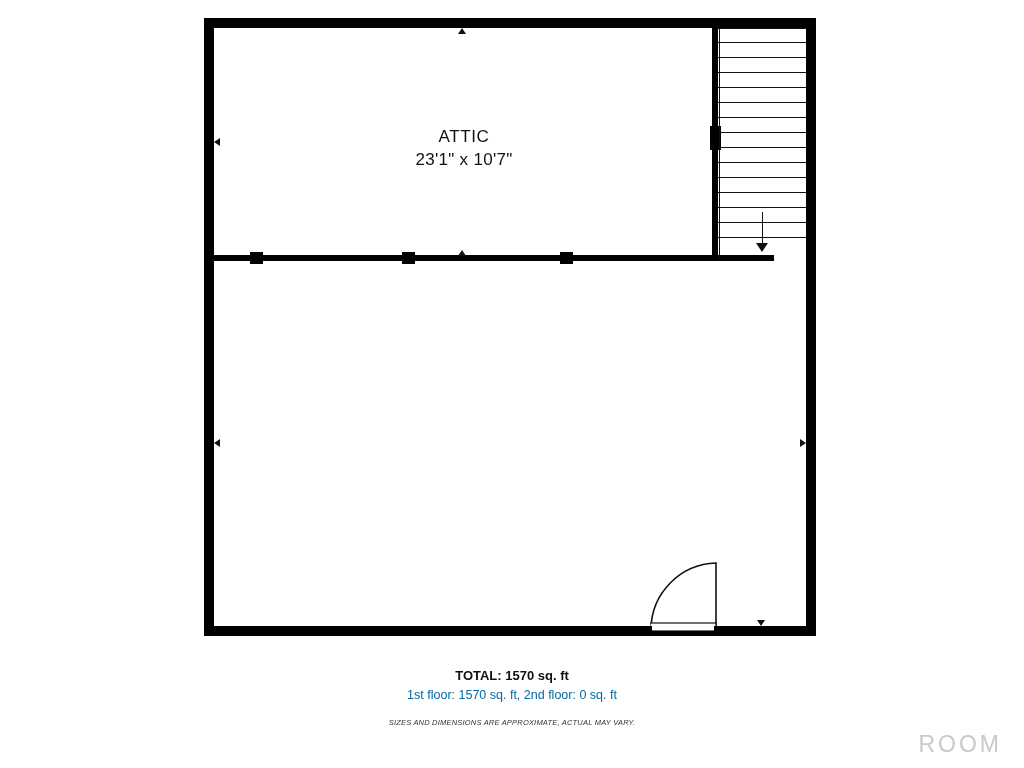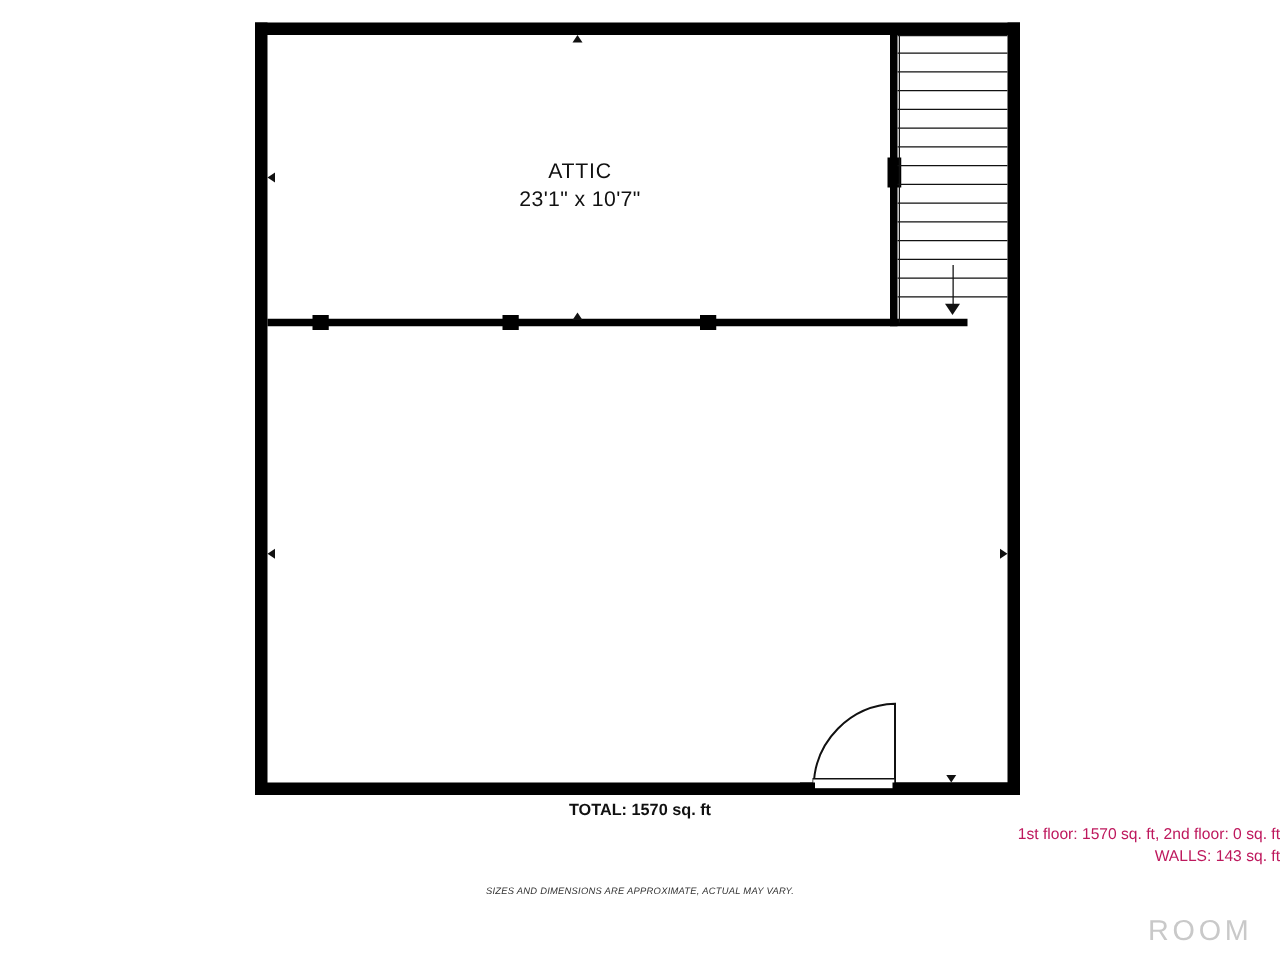--- a/index.html
+++ b/index.html
@@ -115,7 +115,7 @@
   #summary {
     position: absolute;
     left: 0;
-    top: 640px;
+    top: 668px;
     width: 1024px;
     text-align: center;
   }

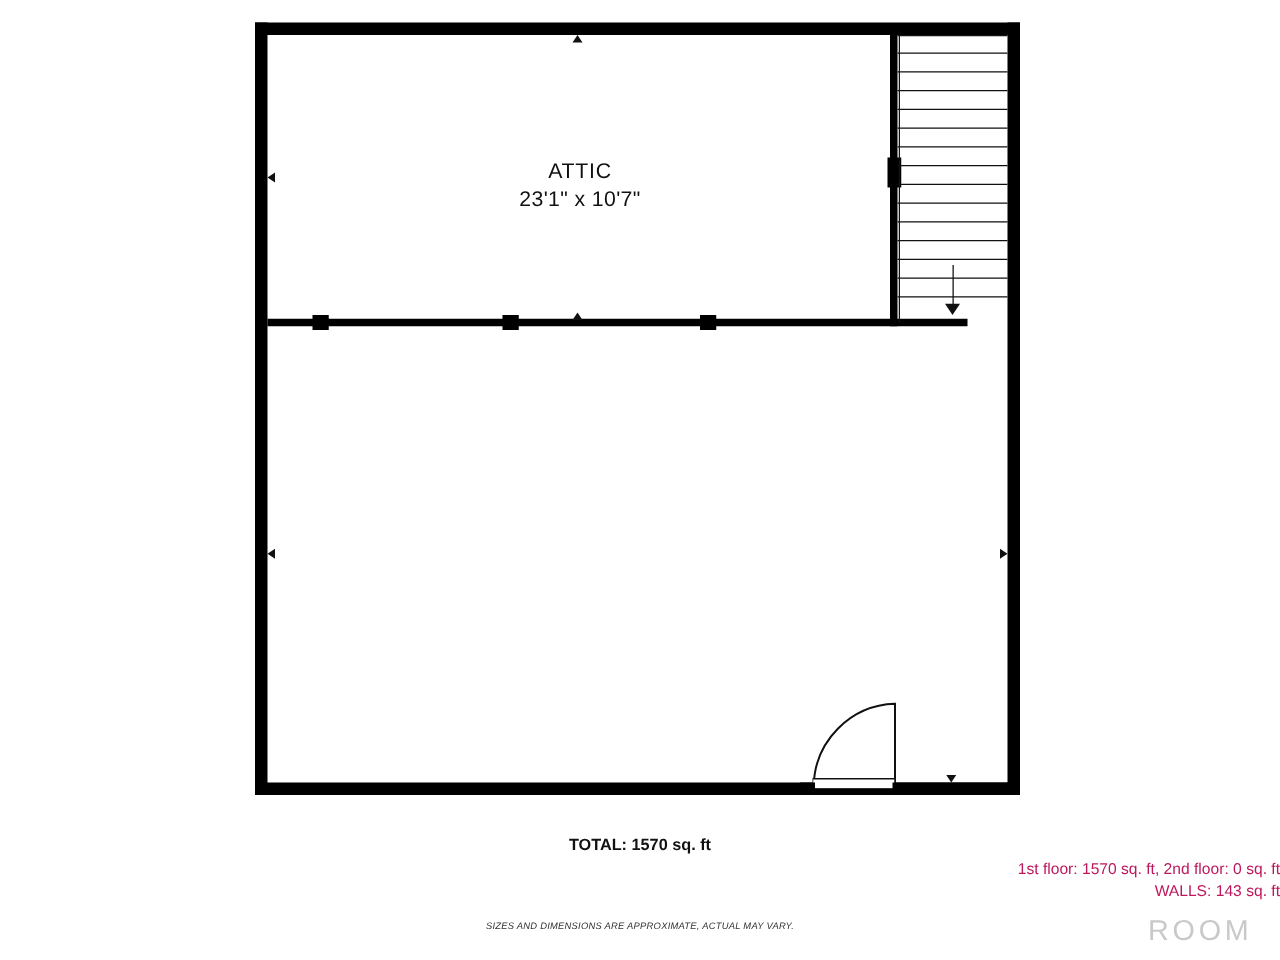--- a/index.html
+++ b/index.html
@@ -127,9 +127,8 @@
   }
   #summary .line {
     font-size: 12.5px;
-    color: #be185d;
+    color: #0369a1;
     line-height: 1.45;
-    text-align: right;
   }
   #summary .disclaimer {
     margin-top: 14px;

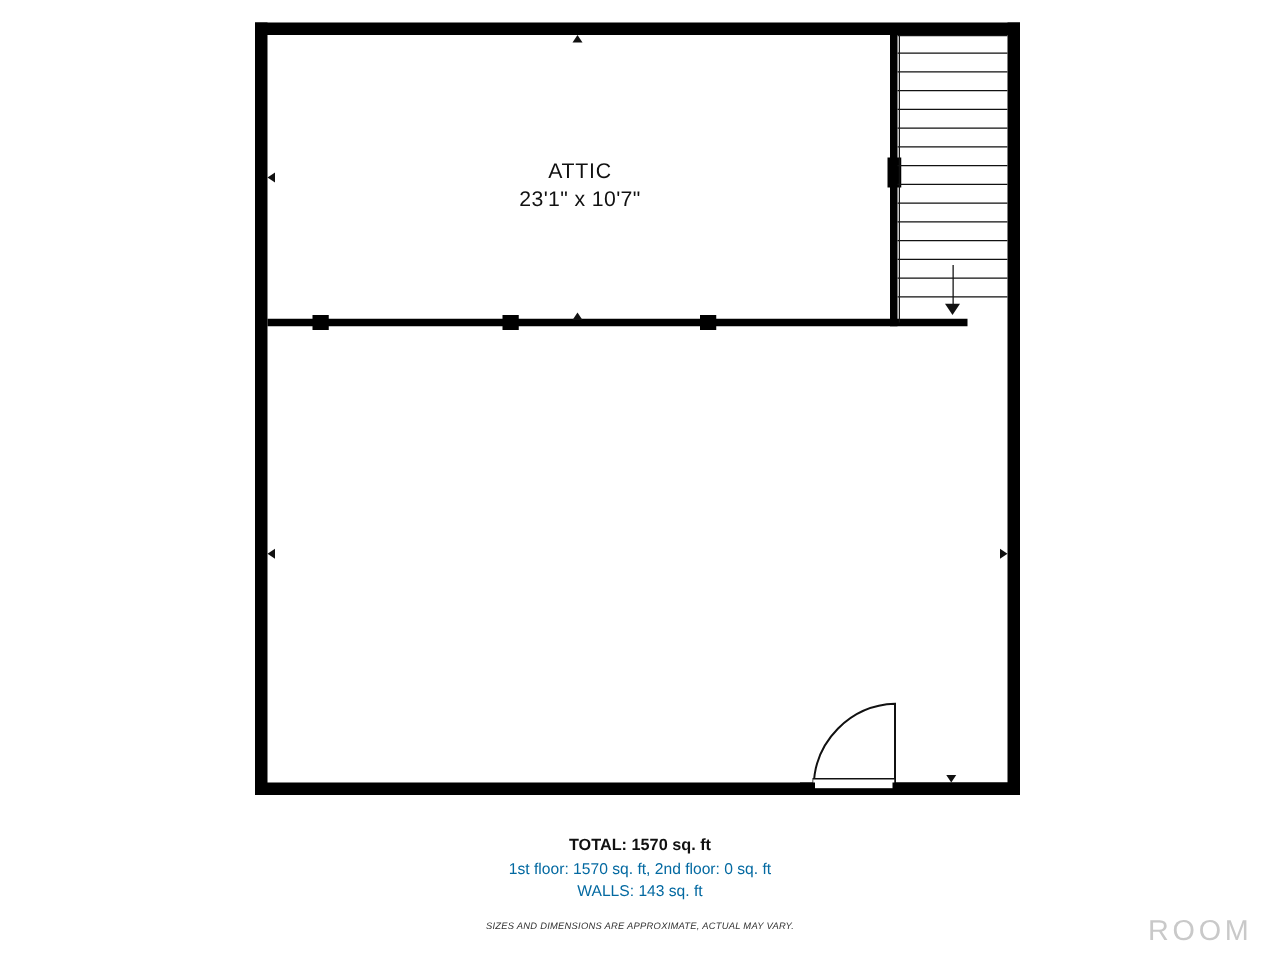--- a/index.html
+++ b/index.html
@@ -215,7 +215,6 @@
 <div id="summary">
   <div class="total">TOTAL: 1570 sq. ft</div>
   <div class="line">1st floor: 1570 sq. ft, 2nd floor: 0 sq. ft</div>
-  <div class="line">WALLS: 143 sq. ft</div>
   <div class="disclaimer">SIZES AND DIMENSIONS ARE APPROXIMATE, ACTUAL MAY VARY.</div>
 </div>
 

